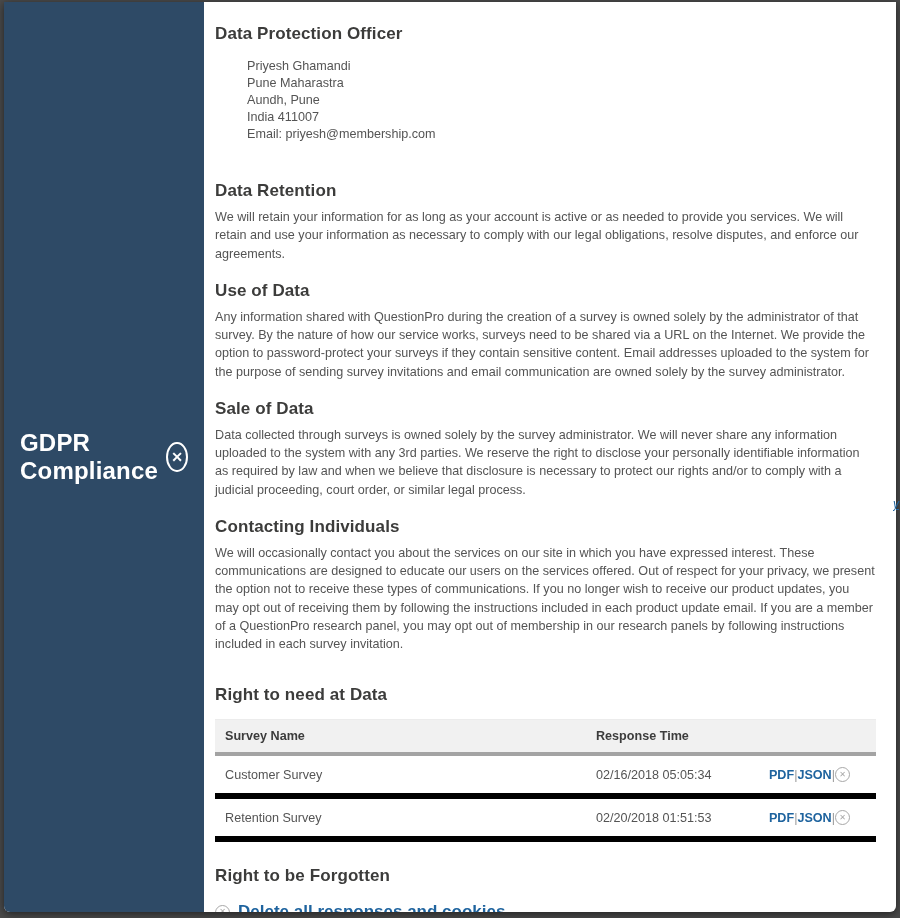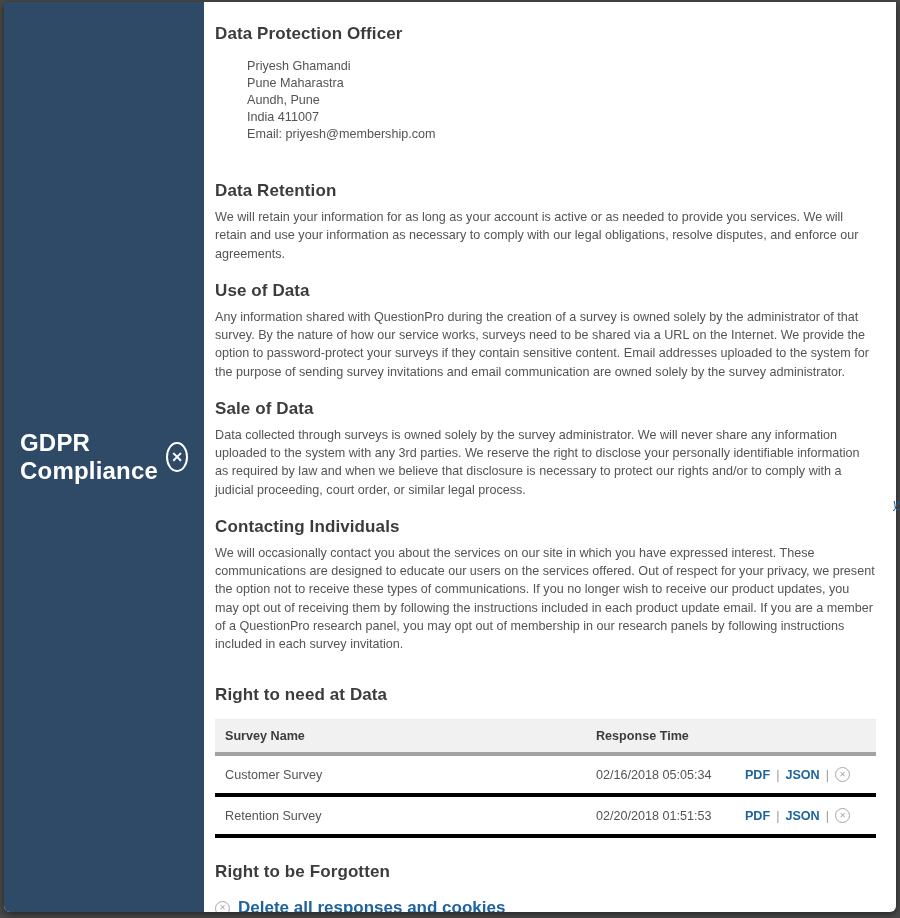--- a/index.html
+++ b/index.html
@@ -89,7 +89,7 @@
   }
   .t-body-row {
     background: #ffffff;
-    border-bottom: 4px solid #000000;
+    border-bottom: 6px solid #000000;
     padding: 11px 10px;
   }
   .cell-actions {

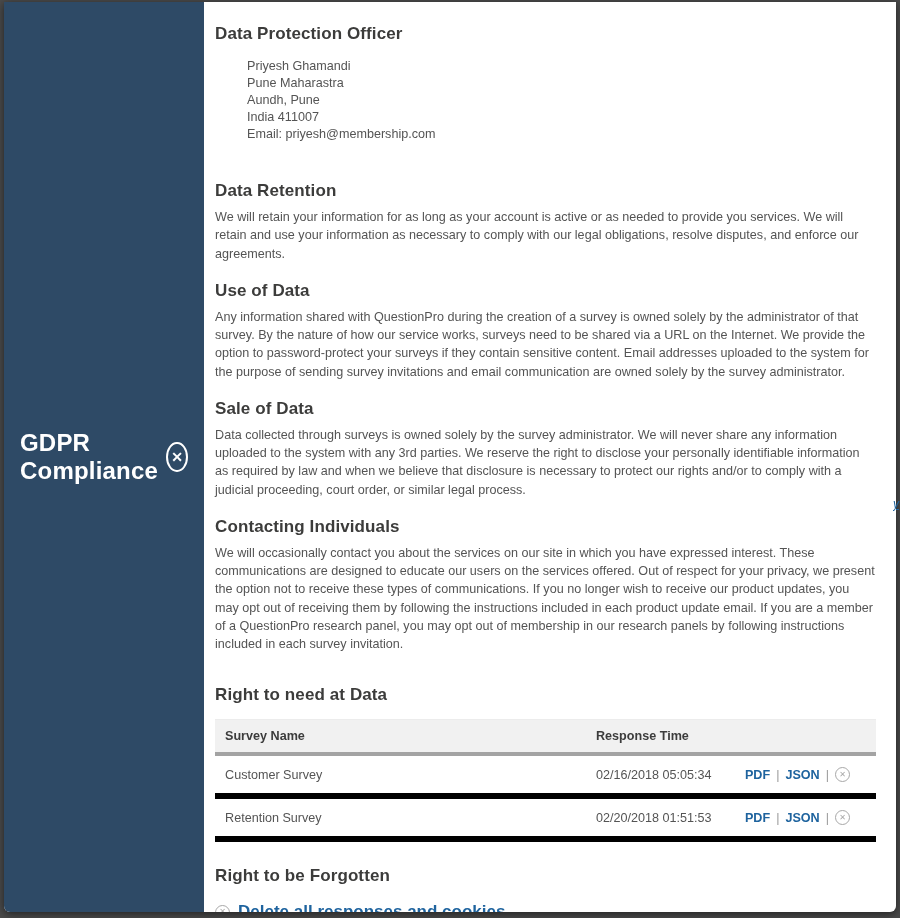--- a/index.html
+++ b/index.html
@@ -94,7 +94,6 @@
   }
   .cell-actions {
     display: flex; align-items: center; justify-content: flex-end;
-    gap: 6px;
     padding-right: 16px;
   }
   a.link {

